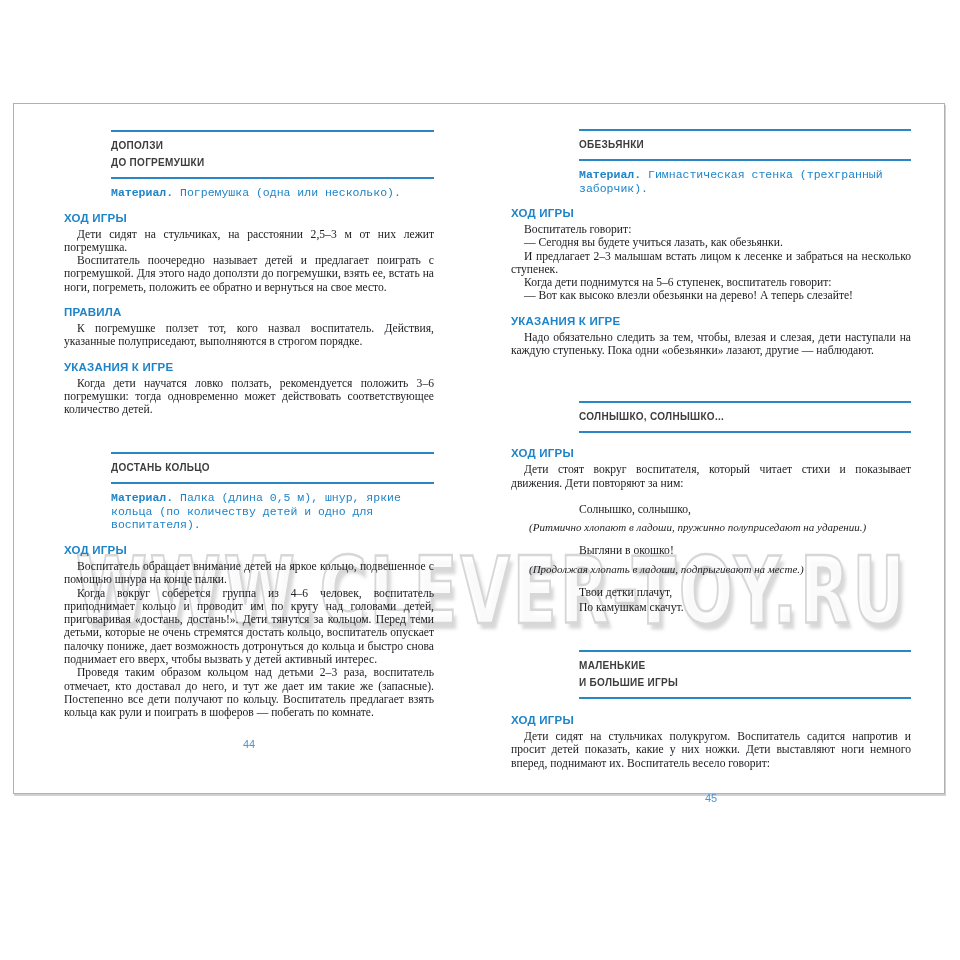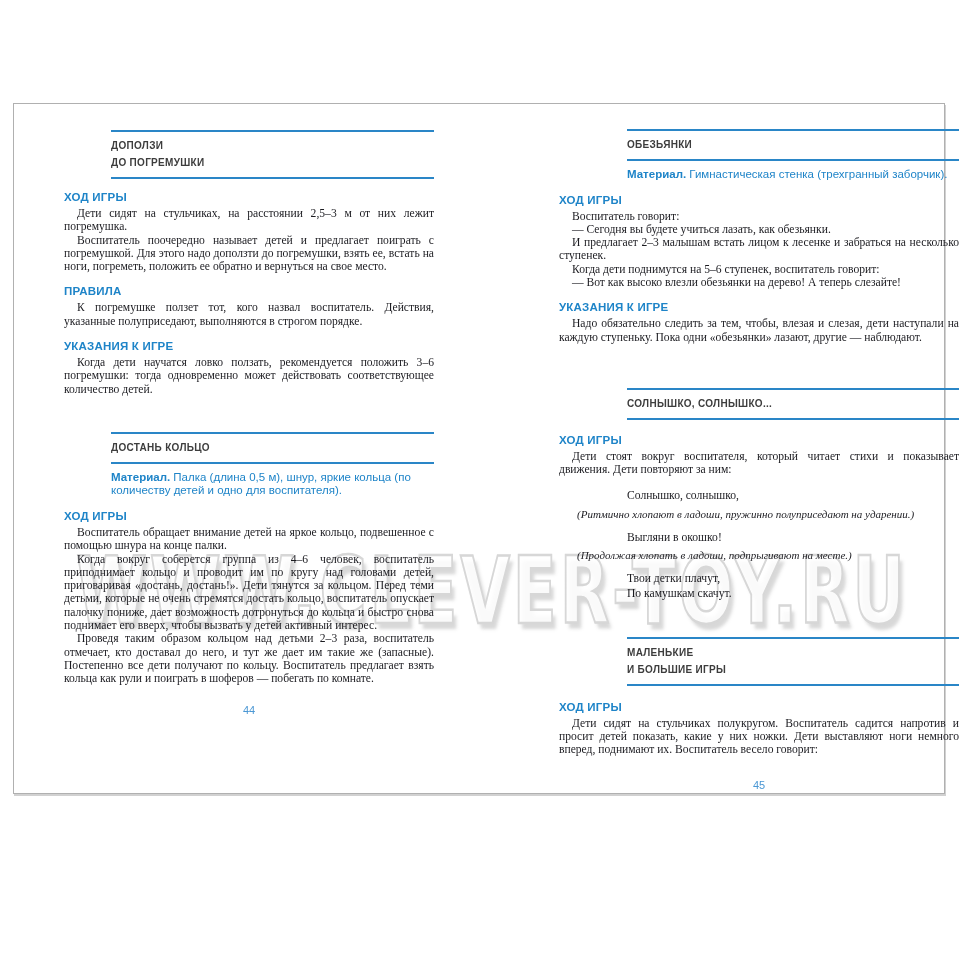--- a/index.html
+++ b/index.html
@@ -23,7 +23,7 @@
   }
   .page{position:absolute;top:0;height:100%;z-index:2;}
   .page-left{left:50px;width:370px;}
-  .page-right{left:497px;width:400px;margin-left:48px;}
+  .page-right{left:497px;width:400px;}
 
   .title-block{margin-left:47px;}
   .page-right .title-block{margin-left:68px;}

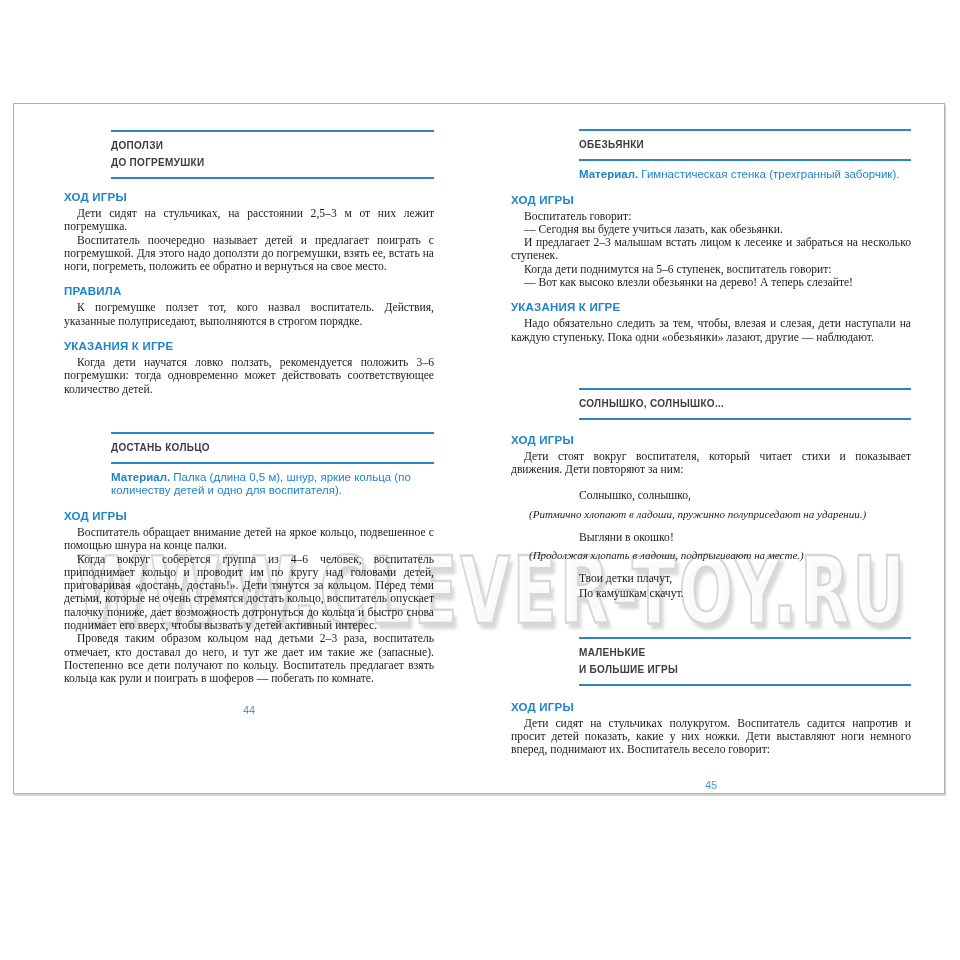--- a/index.html
+++ b/index.html
@@ -33,7 +33,7 @@
     color:#3d3d3d;letter-spacing:0.3px;padding:5px 0 6px 0;
   }
   .material{
-    margin:7px 0 0 47px;font-family:Liberation Sans, sans-serif;
+    margin:7px 0 0 47px;font-family:Liberation Mono, monospace;
     font-size:11.5px;line-height:13.5px;color:#1e84c8;
   }
   .page-right .material{margin-left:68px;}

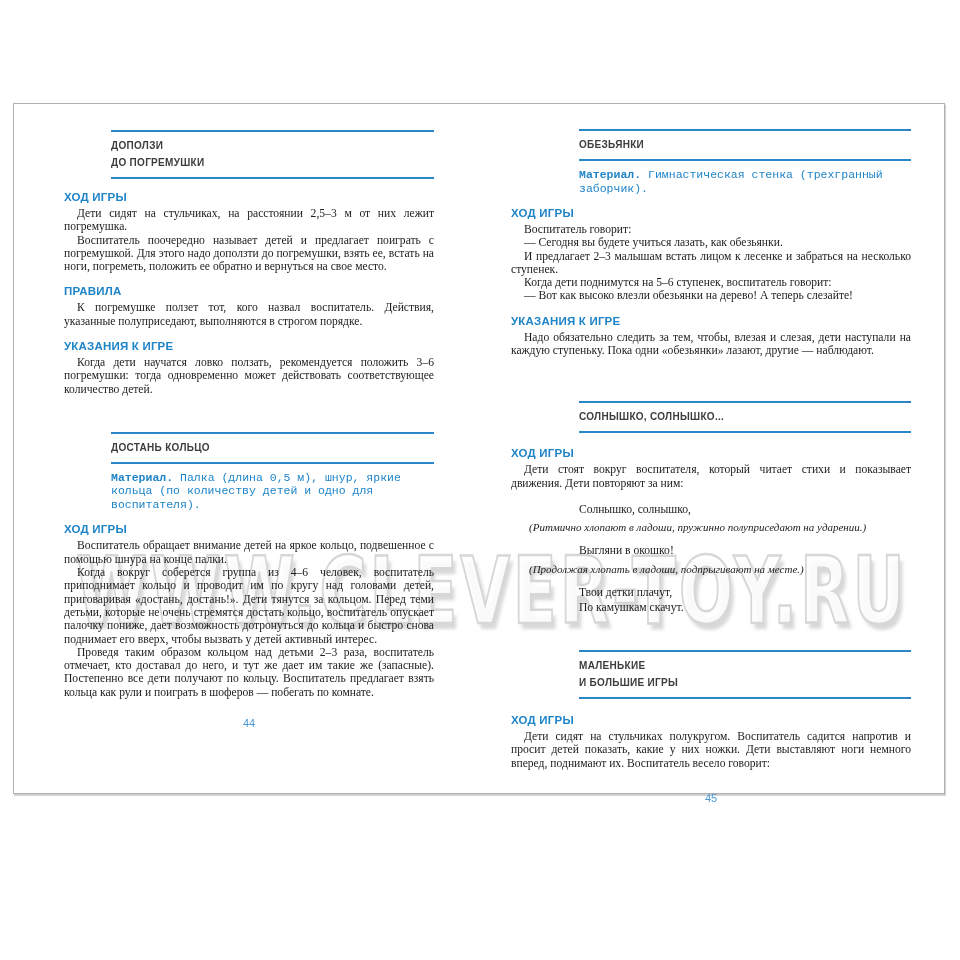--- a/index.html
+++ b/index.html
@@ -77,6 +77,7 @@
           </div>
           <div class="rule"></div>
         </div>
+        <p class="material"><span class="mat-label">Материал.</span> <span>Погремушка (одна или несколько).</span></p>
         <h3 class="subhead">ХОД ИГРЫ</h3>
         <p class="body-p">Дети сидят на стульчиках, на расстоянии 2,5–3 м от них лежит погремушка.</p>
         <p class="body-p">Воспитатель поочередно называет детей и предлагает поиграть с погремушкой. Для этого надо доползти до погремушки, взять ее, встать на ноги, погреметь, положить ее обратно и вернуться на свое место.</p>

